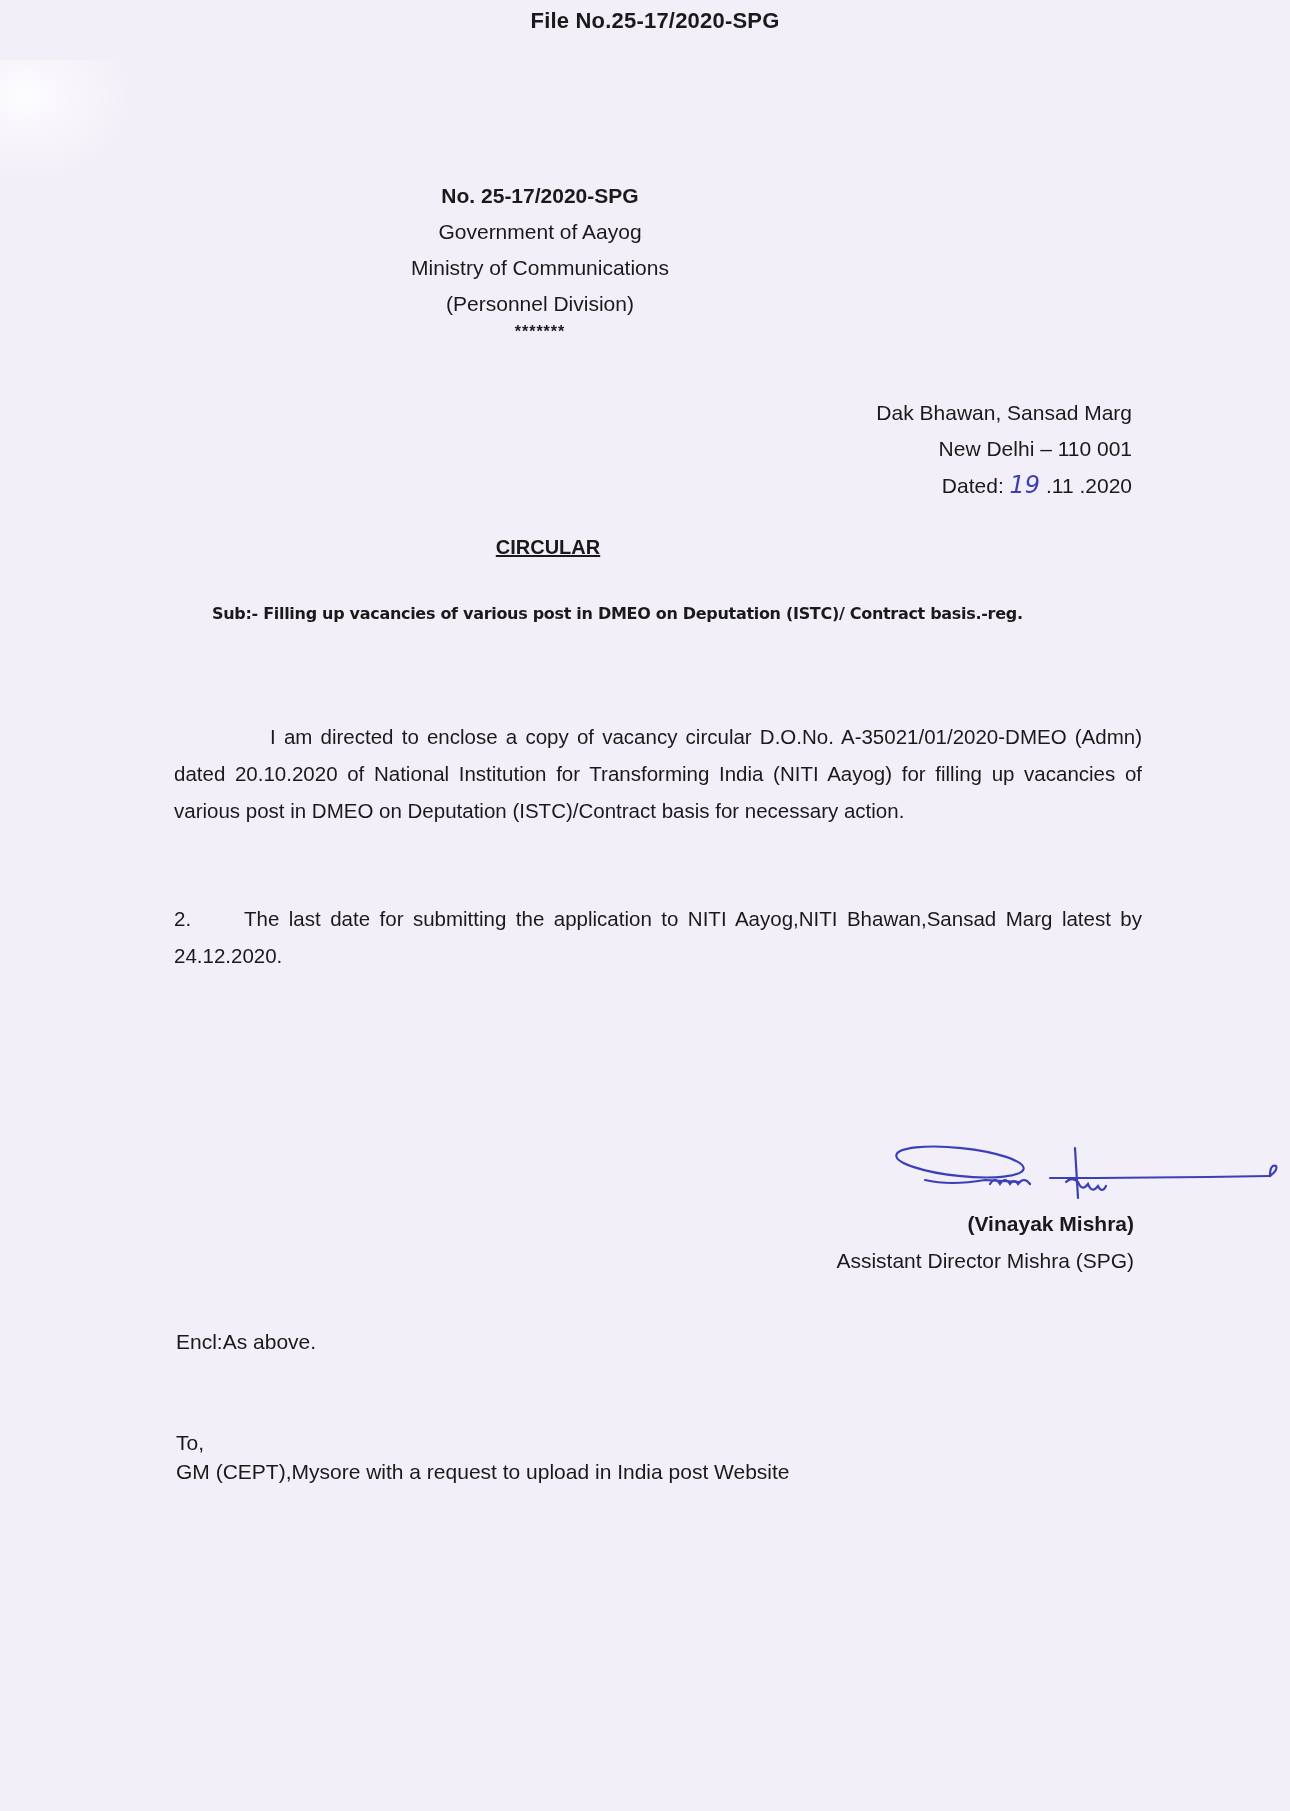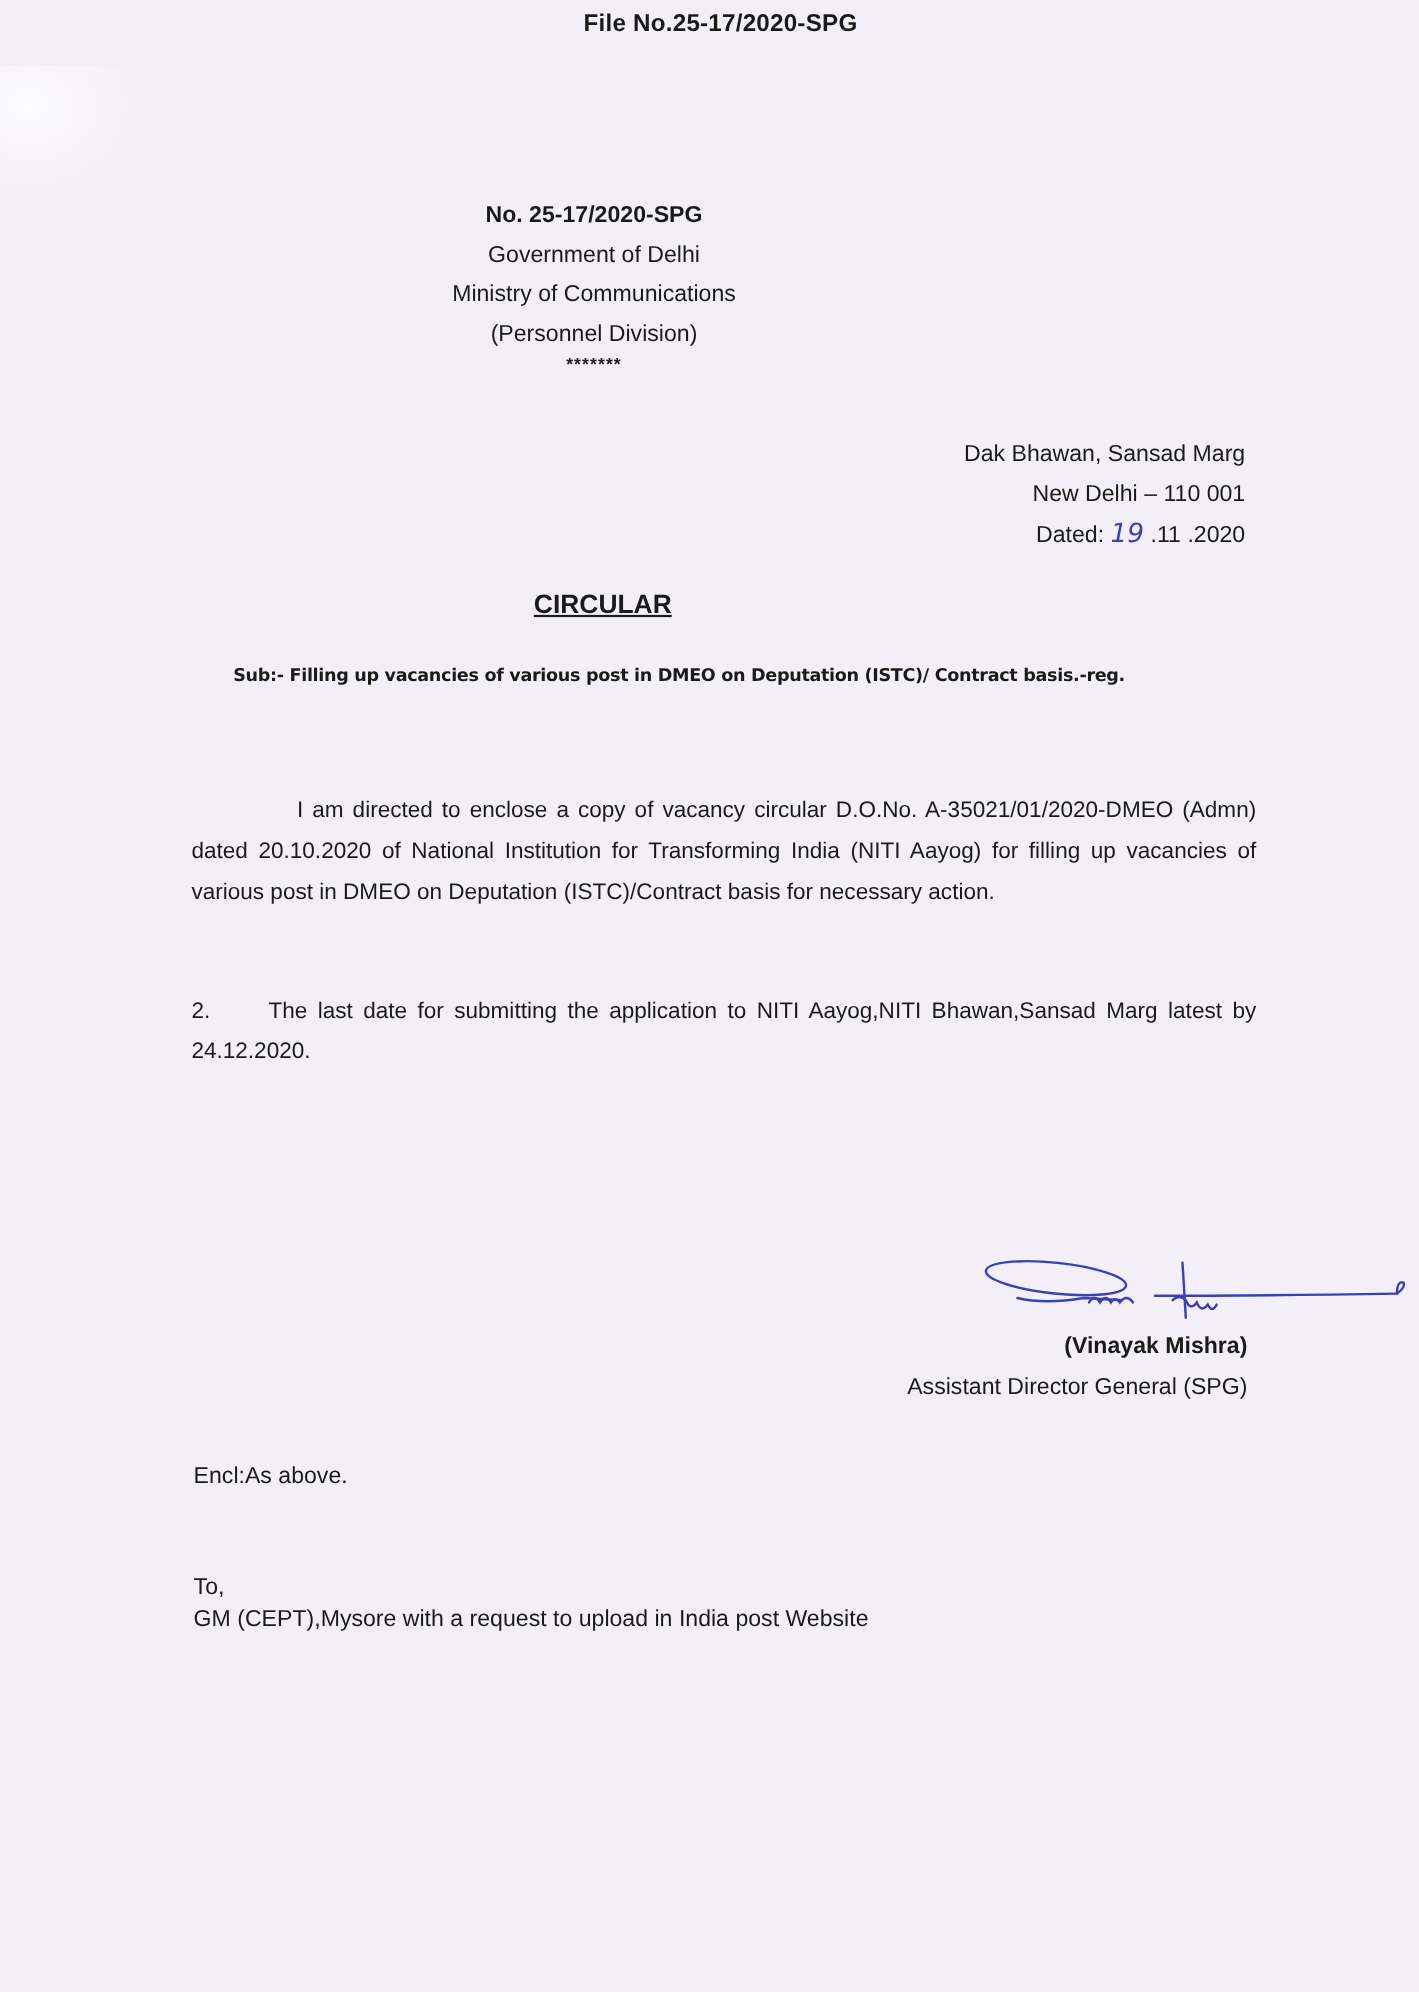--- a/index.html
+++ b/index.html
@@ -71,7 +71,7 @@
 
 <div class="abs header-block">
   <div class="ref">No. 25-17/2020-SPG</div>
-  <div>Government of Delhi</div>
+  <div>Government of Aayog</div>
   <div>Ministry of Communications</div>
   <div>(Personnel Division)</div>
   <div class="stars">*******</div>

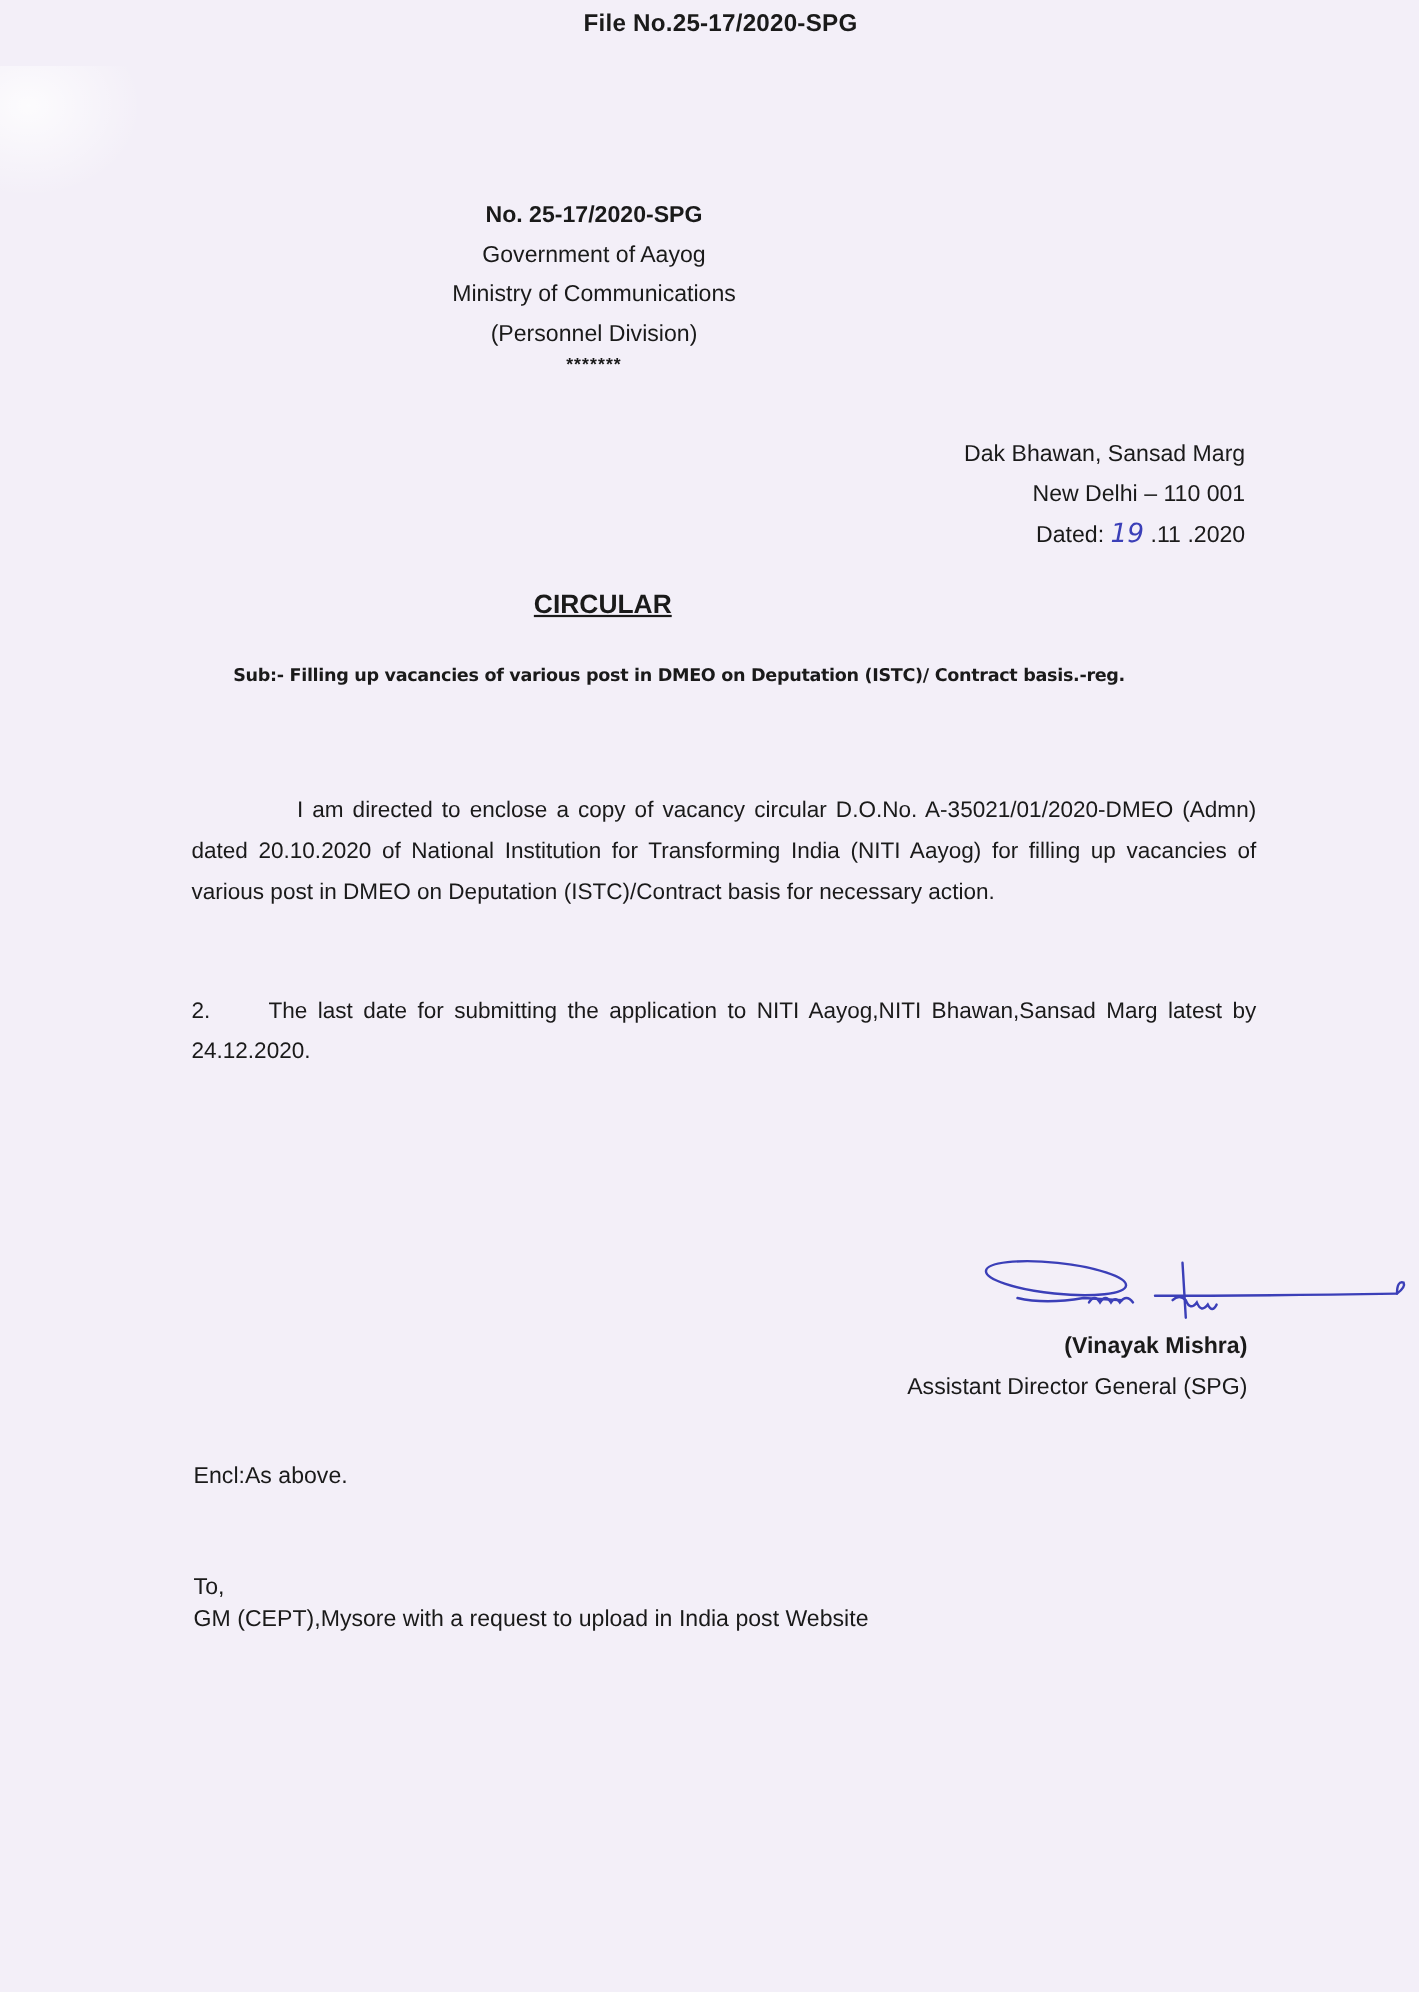--- a/index.html
+++ b/index.html
@@ -31,7 +31,7 @@
   }
   .circular-title {
     top: 536px; left: 0; width: 1076px; text-align: center;
-    font-weight: bold; font-size: 24px; text-decoration: underline;
+    font-weight: bold; font-size: 20px; text-decoration: underline;
   }
   .subject {
     top: 600px; left: 164px; width: 960px;

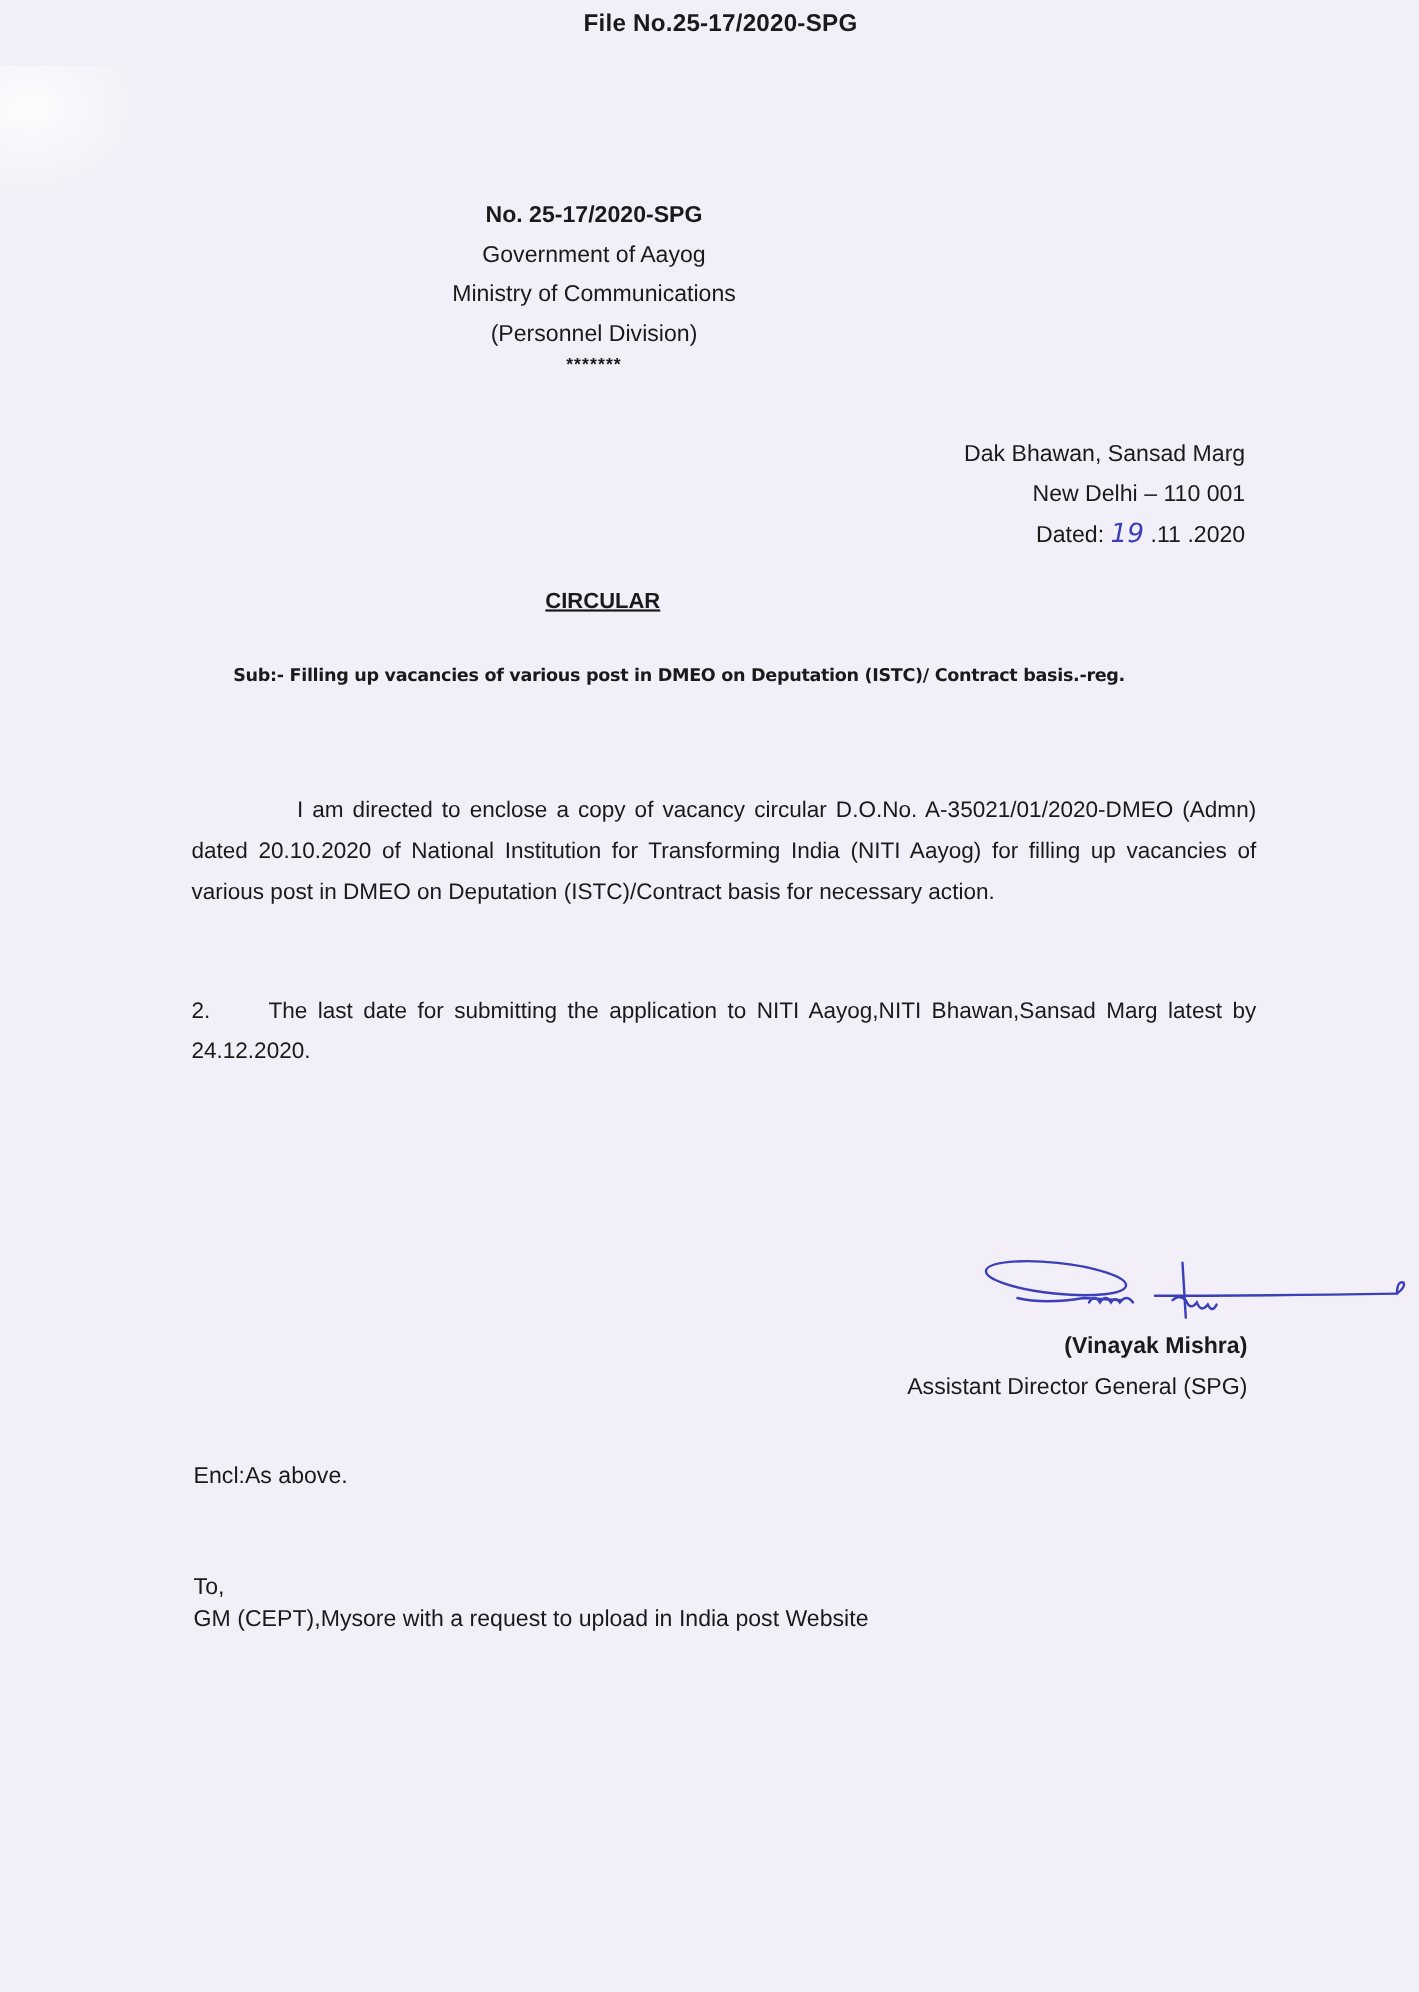--- a/index.html
+++ b/index.html
@@ -112,7 +112,7 @@
 </div>
 
 <div class="abs signer-name">(Vinayak Mishra)</div>
-<div class="abs signer-title">Assistant Director General (SPG)</div>
+<div class="abs signer-title">Assistant Director Mishra (SPG)</div>
 
 <div class="abs encl">Encl:As above.</div>
 <div class="abs to">To,</div>

